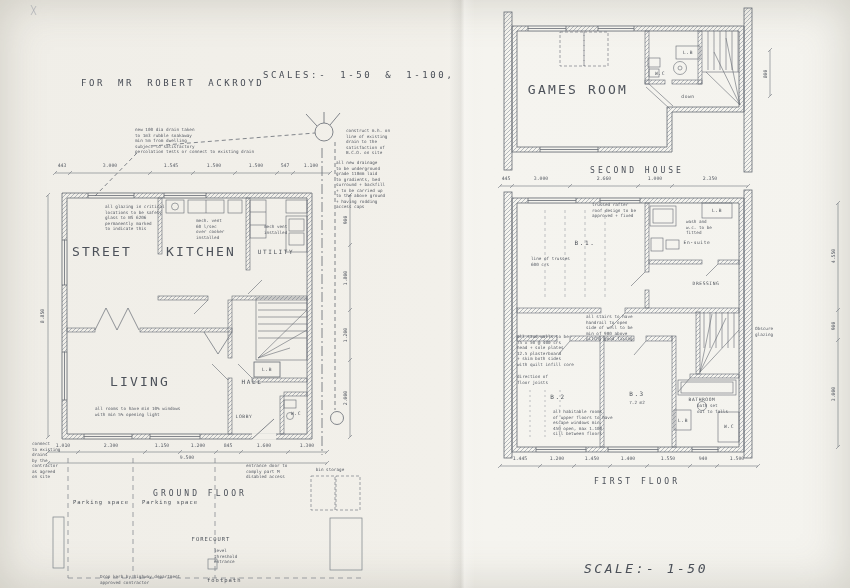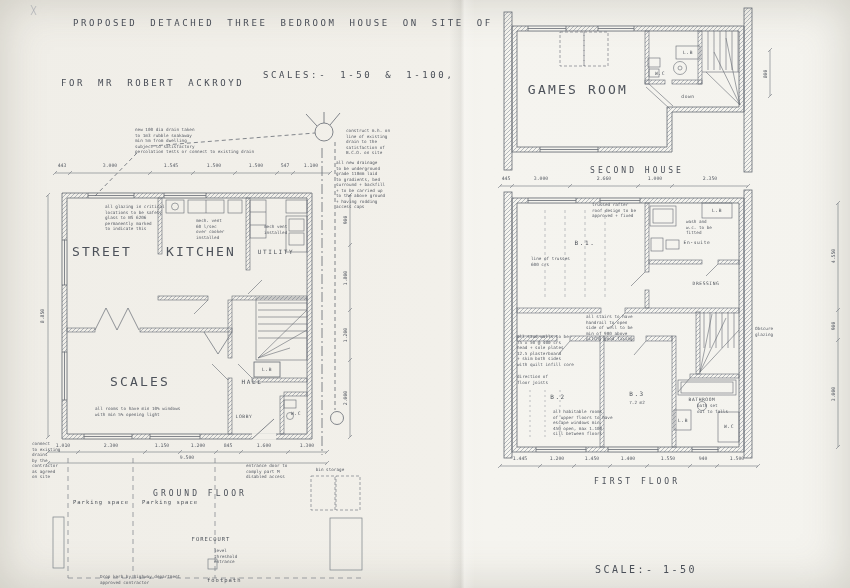--- a/index.html
+++ b/index.html
@@ -266,7 +266,6 @@
 
   <div class="seam"></div>
 
-  <div class="lbl fs-title" style="left:73px;top:18px">PROPOSED DETACHED THREE BEDROOM HOUSE ON SITE OF</div>
   <div class="lbl fs-title" style="left:61px;top:78px">FOR MR ROBERT ACKROYD</div>
   <div class="lbl fs-title" style="left:263px;top:70px">SCALES:- 1-50 &amp; 1-100,</div>
 

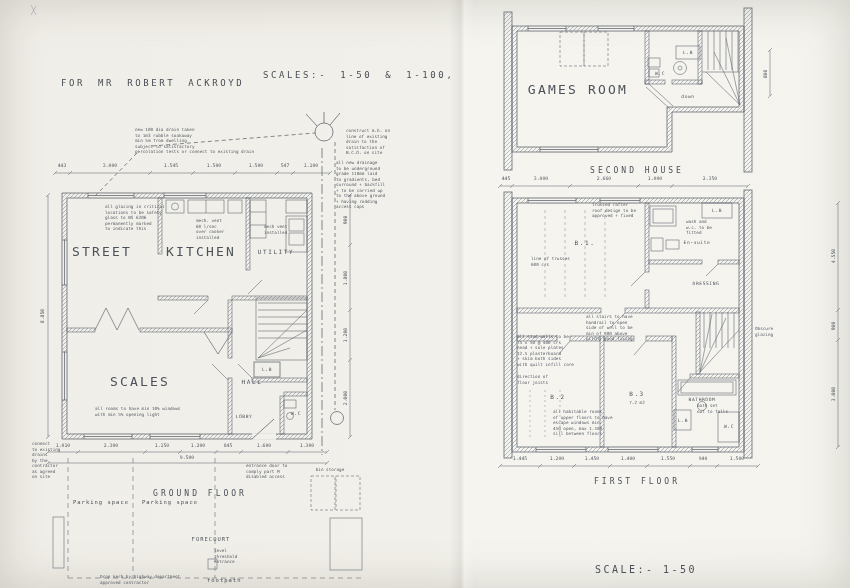--- a/index.html
+++ b/index.html
@@ -266,7 +266,7 @@
 
   <div class="seam"></div>
 
-  <div class="lbl fs-title" style="left:61px;top:78px">FOR MR ROBERT ACKROYD</div>
+  <div class="lbl fs-title" style="left:81px;top:78px">FOR MR ROBERT ACKROYD</div>
   <div class="lbl fs-title" style="left:263px;top:70px">SCALES:- 1-50 &amp; 1-100,</div>
 
   <div class="lbl c fs-room" style="left:102px;top:252px">STREET</div>

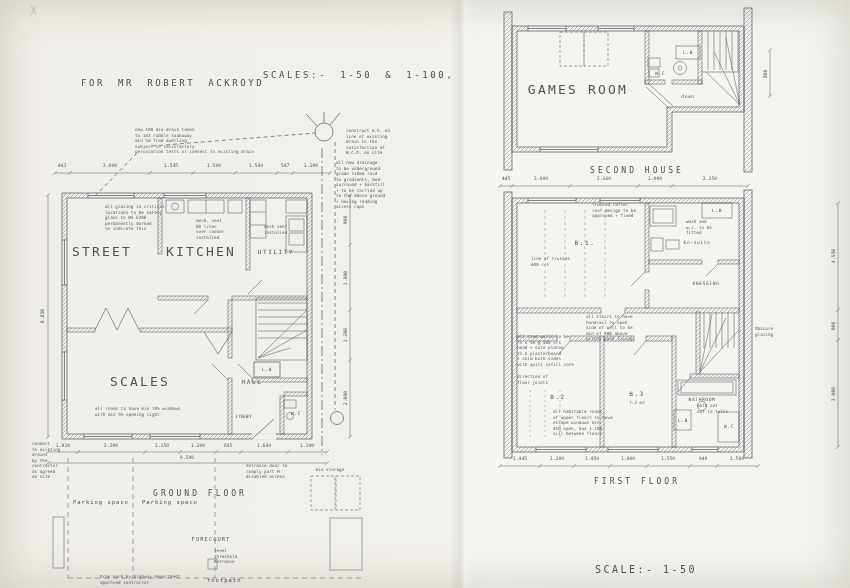--- a/index.html
+++ b/index.html
@@ -272,7 +272,7 @@
   <div class="lbl c fs-room" style="left:102px;top:252px">STREET</div>
   <div class="lbl c fs-room" style="left:201px;top:252px">KITCHEN</div>
   <div class="lbl c fs-room-m" style="left:276px;top:252px">UTILITY</div>
-  <div class="lbl c fs-room" style="left:140px;top:382px">SCALES</div>
+  <div class="lbl c fs-room" style="left:140px;top:382px">LIVING</div>
   <div class="lbl c fs-room-m" style="left:252px;top:382px">HALL</div>
   <div class="lbl c fs-room-s" style="left:244px;top:417px">LOBBY</div>
   <div class="lbl c fs-room-s" style="left:296px;top:414px">W.C</div>

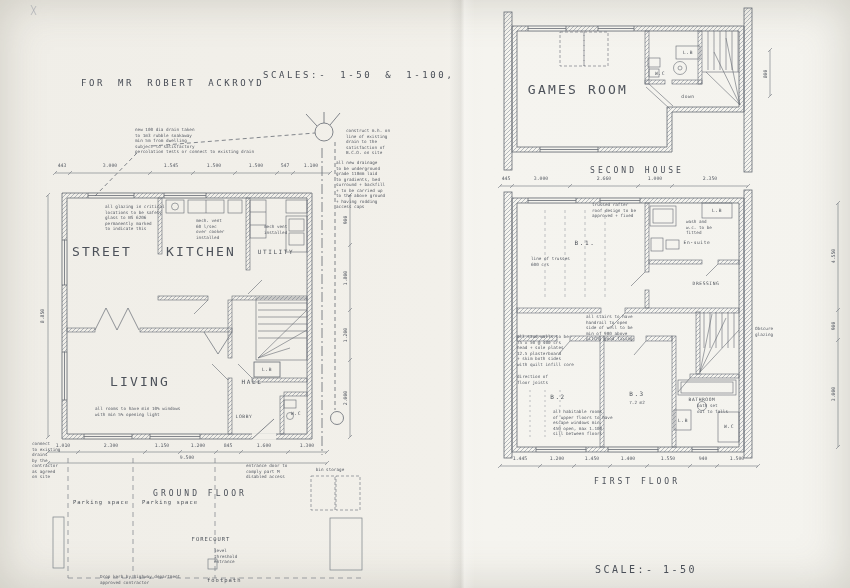--- a/index.html
+++ b/index.html
@@ -24,7 +24,7 @@
   .fs-note{font-size:4.3px;letter-spacing:0;line-height:1.28;color:#565b64;}
   .fs-dim{font-size:4.8px;letter-spacing:0;color:#565b64;white-space:nowrap;}
   .fs-site{font-size:5.5px;letter-spacing:1px;}
-  .fs-scale{font-size:10px;letter-spacing:2.5px;color:#4a4f58;}
+  .fs-scale{font-size:13px;letter-spacing:2.5px;color:#4a4f58;font-style:italic;}
 </style>
 </head>
 <body>

